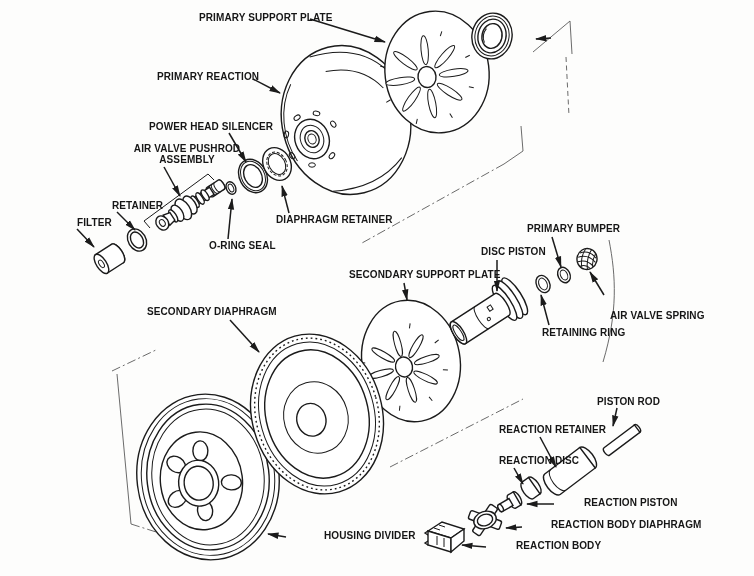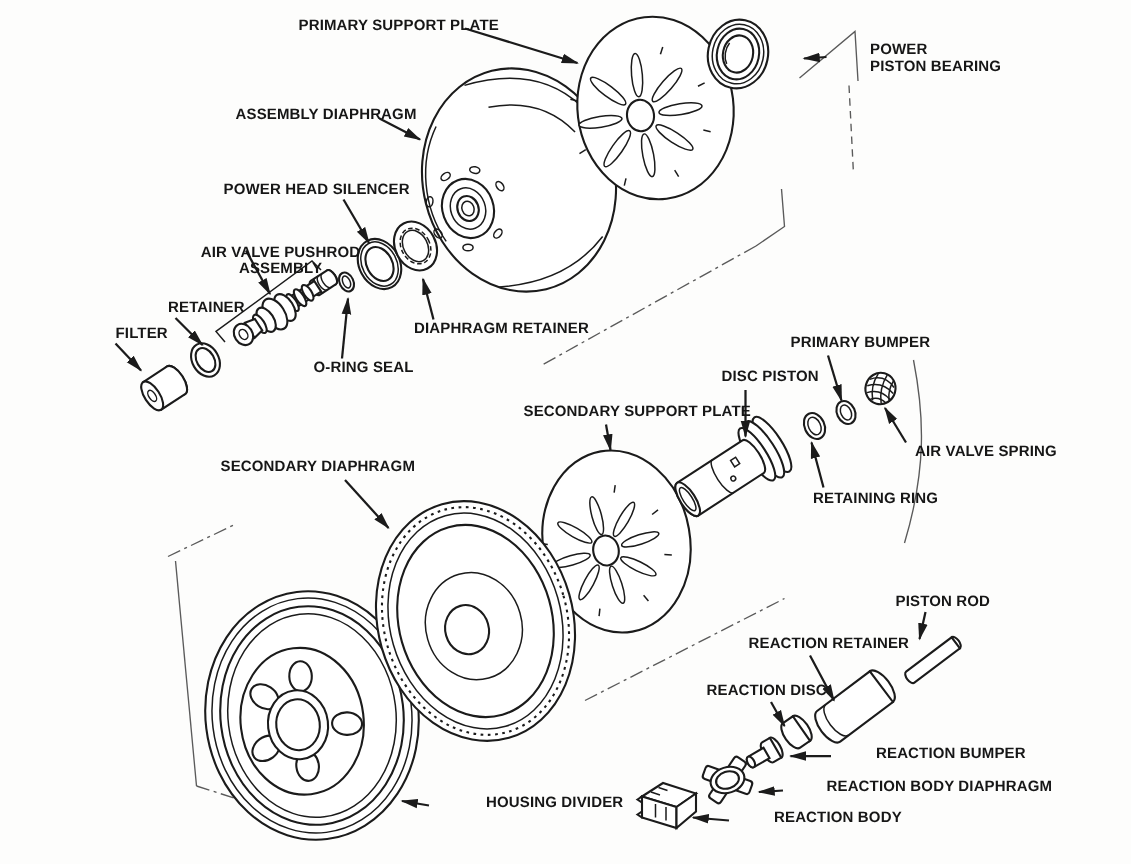--- a/index.html
+++ b/index.html
@@ -298,8 +298,6 @@
 </svg>
 
 <div class="lbl" style="left:172px;top:13px">PRIMARY SUPPORT PLATE</div>
-<div class="lbl" style="left:553px;top:29px">POWER
-PISTON BEARING</div>
 <div class="lbl" style="left:130px;top:72px">ASSEMBLY DIAPHRAGM</div>
 <div class="lbl" style="left:122px;top:122px">POWER HEAD SILENCER</div>
 <div class="lbl center" style="left:100px;top:144px;width:120px">AIR VALVE PUSHROD

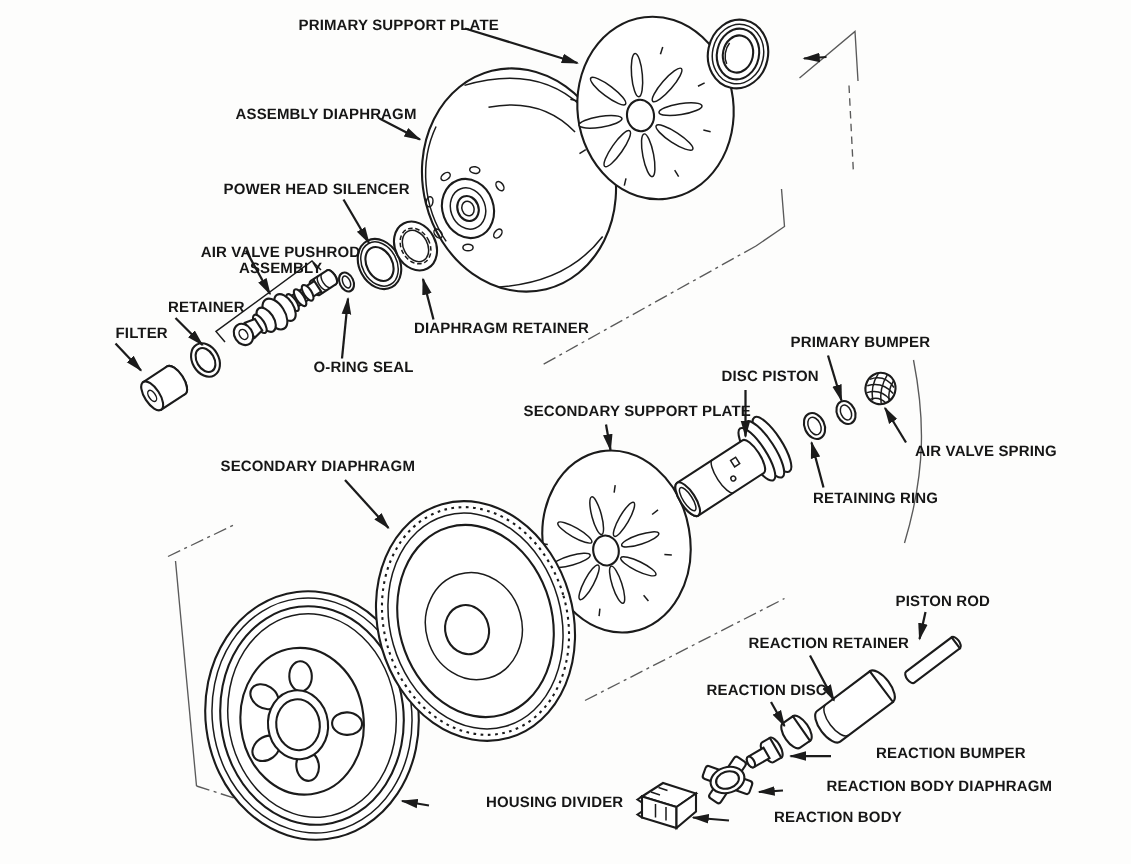--- a/index.html
+++ b/index.html
@@ -298,7 +298,7 @@
 </svg>
 
 <div class="lbl" style="left:172px;top:13px">PRIMARY SUPPORT PLATE</div>
-<div class="lbl" style="left:130px;top:72px">ASSEMBLY DIAPHRAGM</div>
+<div class="lbl" style="left:130px;top:72px">PRIMARY REACTION</div>
 <div class="lbl" style="left:122px;top:122px">POWER HEAD SILENCER</div>
 <div class="lbl center" style="left:100px;top:144px;width:120px">AIR VALVE PUSHROD
 ASSEMBLY</div>

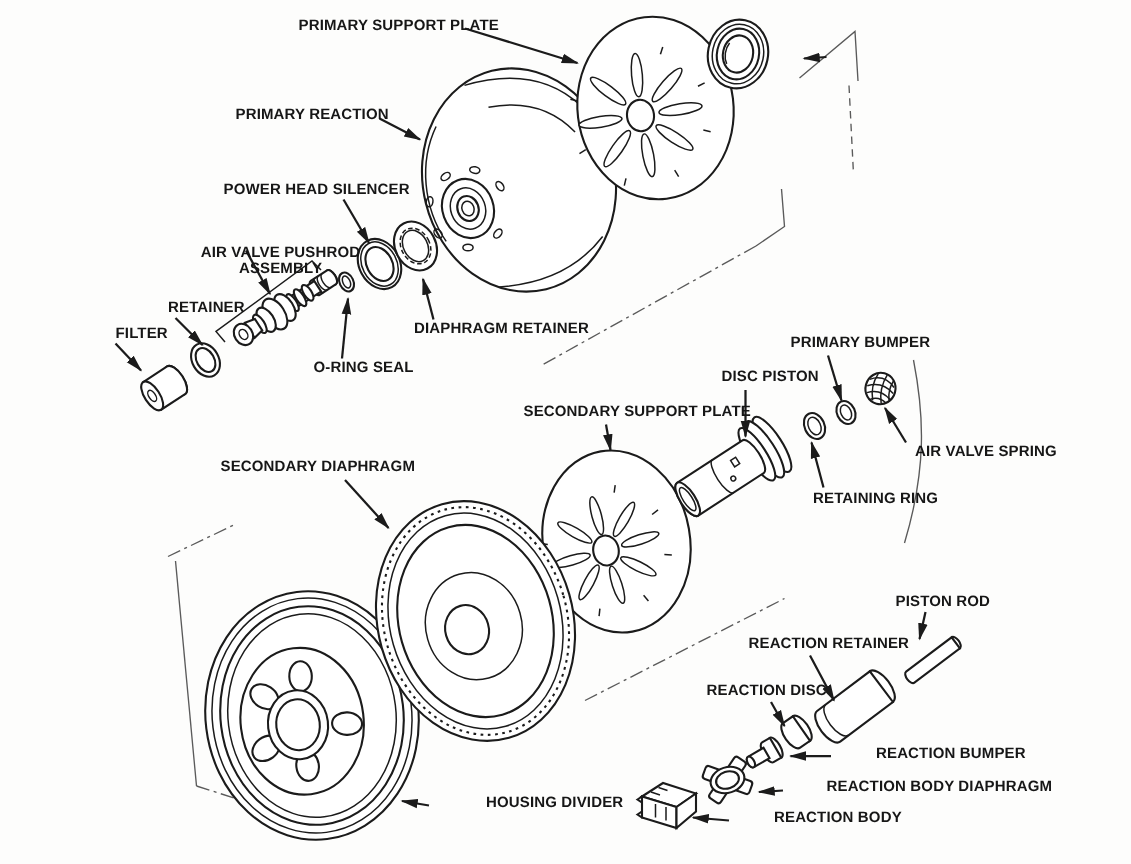--- a/index.html
+++ b/index.html
@@ -16,7 +16,7 @@
     white-space:pre-line;
     padding-left:27px;
   }
-  .lbl.center{text-align:center;margin-top:20px;}
+  .lbl.center{text-align:center;}
   
   .p  {fill:#ffffff;stroke:#1b1b1b;stroke-width:1.4;}
   .p2 {fill:#ffffff;stroke:#1b1b1b;stroke-width:1;}

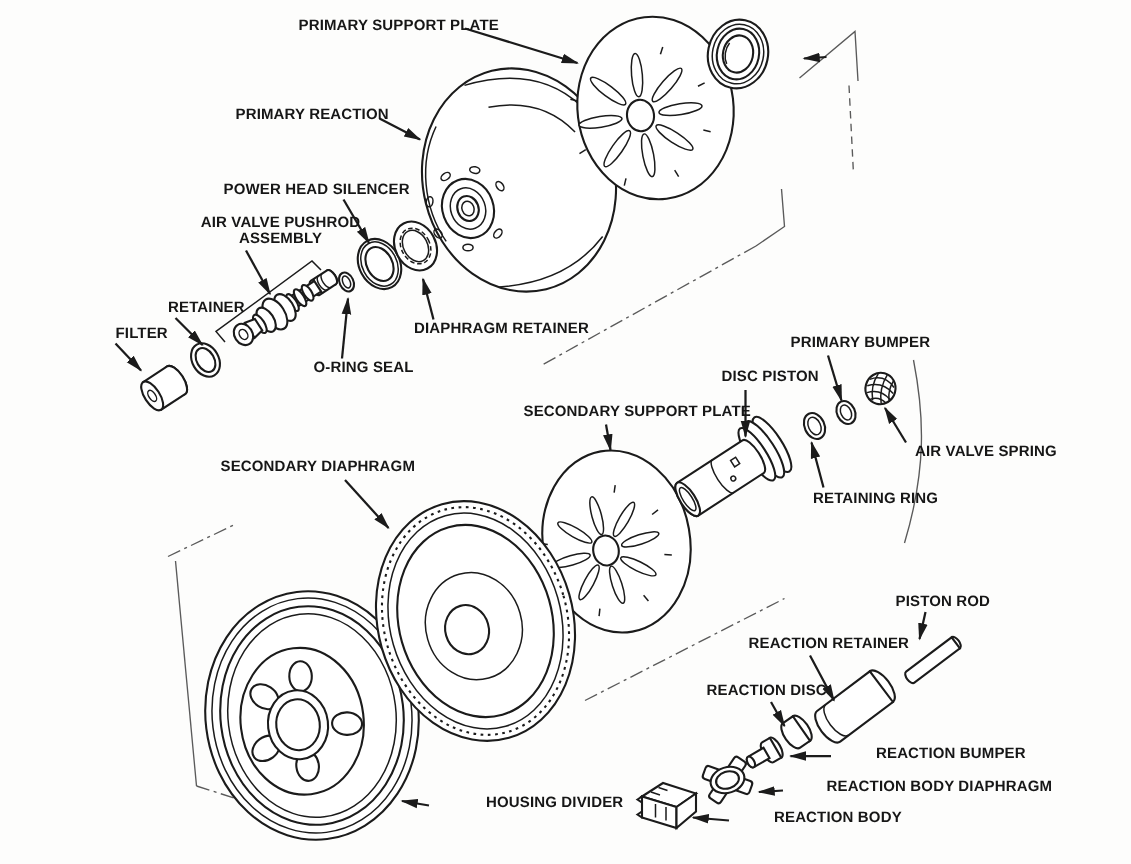--- a/index.html
+++ b/index.html
@@ -309,7 +309,7 @@
 <div class="lbl" style="left:500px;top:224px">PRIMARY BUMPER</div>
 <div class="lbl" style="left:454px;top:247px">DISC PISTON</div>
 <div class="lbl" style="left:322px;top:270px">SECONDARY SUPPORT PLATE</div>
-<div class="lbl" style="left:583px;top:297px">AIR VALVE SPRING</div>
+<div class="lbl" style="left:583px;top:311px">AIR VALVE SPRING</div>
 <div class="lbl" style="left:515px;top:328px">RETAINING RING</div>
 <div class="lbl" style="left:120px;top:307px">SECONDARY DIAPHRAGM</div>
 <div class="lbl" style="left:570px;top:397px">PISTON ROD</div>

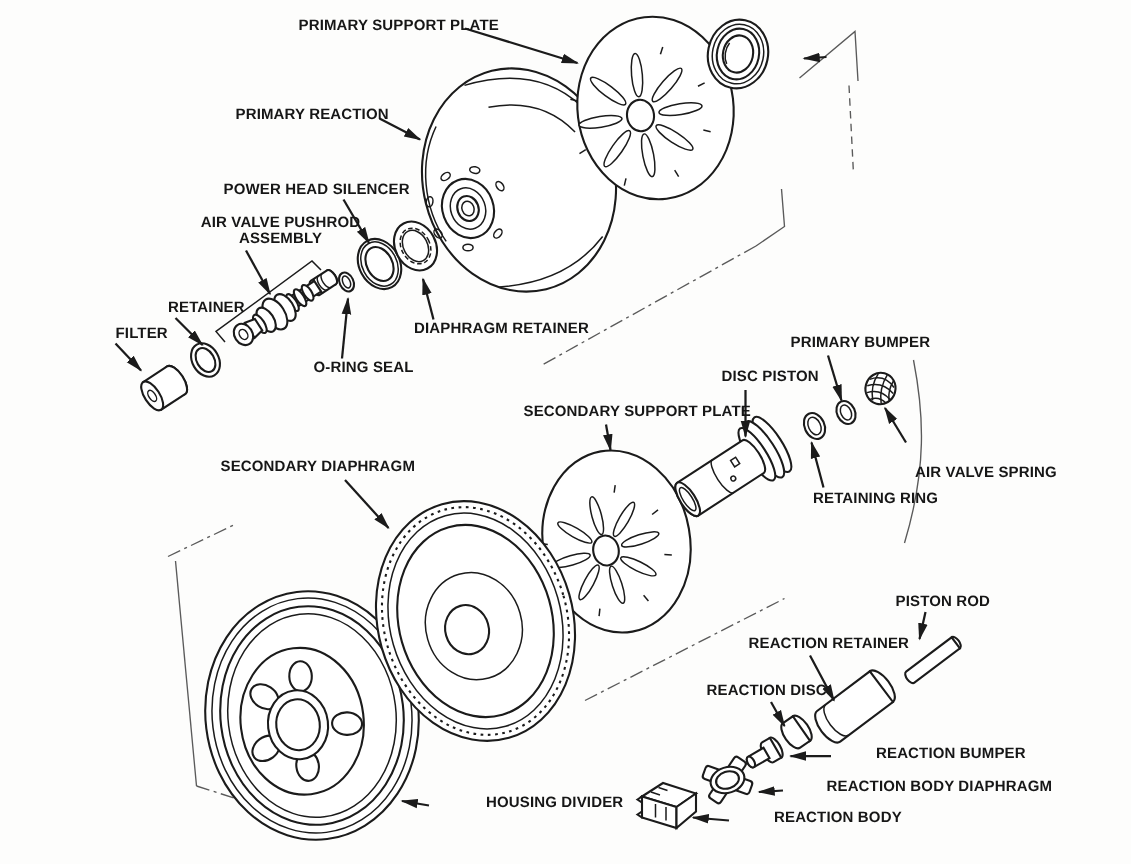--- a/index.html
+++ b/index.html
@@ -314,7 +314,7 @@
 <div class="lbl" style="left:120px;top:307px">SECONDARY DIAPHRAGM</div>
 <div class="lbl" style="left:570px;top:397px">PISTON ROD</div>
 <div class="lbl" style="left:472px;top:425px">REACTION RETAINER</div>
-<div class="lbl" style="left:444px;top:456px">REACTION DISC</div>
+<div class="lbl" style="left:472px;top:456px">REACTION DISC</div>
 <div class="lbl" style="left:557px;top:498px">REACTION BUMPER</div>
 <div class="lbl" style="left:524px;top:520px">REACTION BODY DIAPHRAGM</div>
 <div class="lbl" style="left:489px;top:541px">REACTION BODY</div>

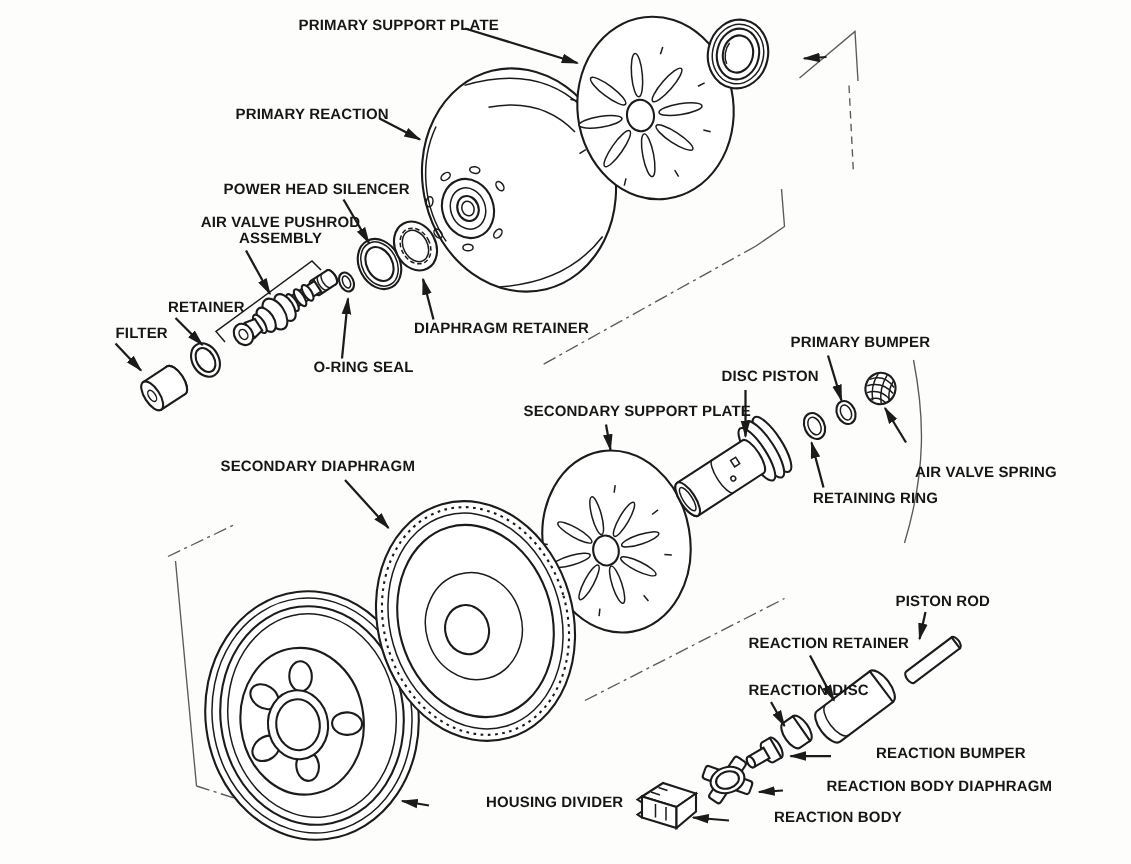--- a/index.html
+++ b/index.html
@@ -315,7 +315,7 @@
 <div class="lbl" style="left:570px;top:397px">PISTON ROD</div>
 <div class="lbl" style="left:472px;top:425px">REACTION RETAINER</div>
 <div class="lbl" style="left:472px;top:456px">REACTION DISC</div>
-<div class="lbl" style="left:557px;top:498px">REACTION BUMPER</div>
+<div class="lbl" style="left:557px;top:498px">REACTION PISTON</div>
 <div class="lbl" style="left:524px;top:520px">REACTION BODY DIAPHRAGM</div>
 <div class="lbl" style="left:489px;top:541px">REACTION BODY</div>
 <div class="lbl" style="left:297px;top:531px">HOUSING DIVIDER</div>

